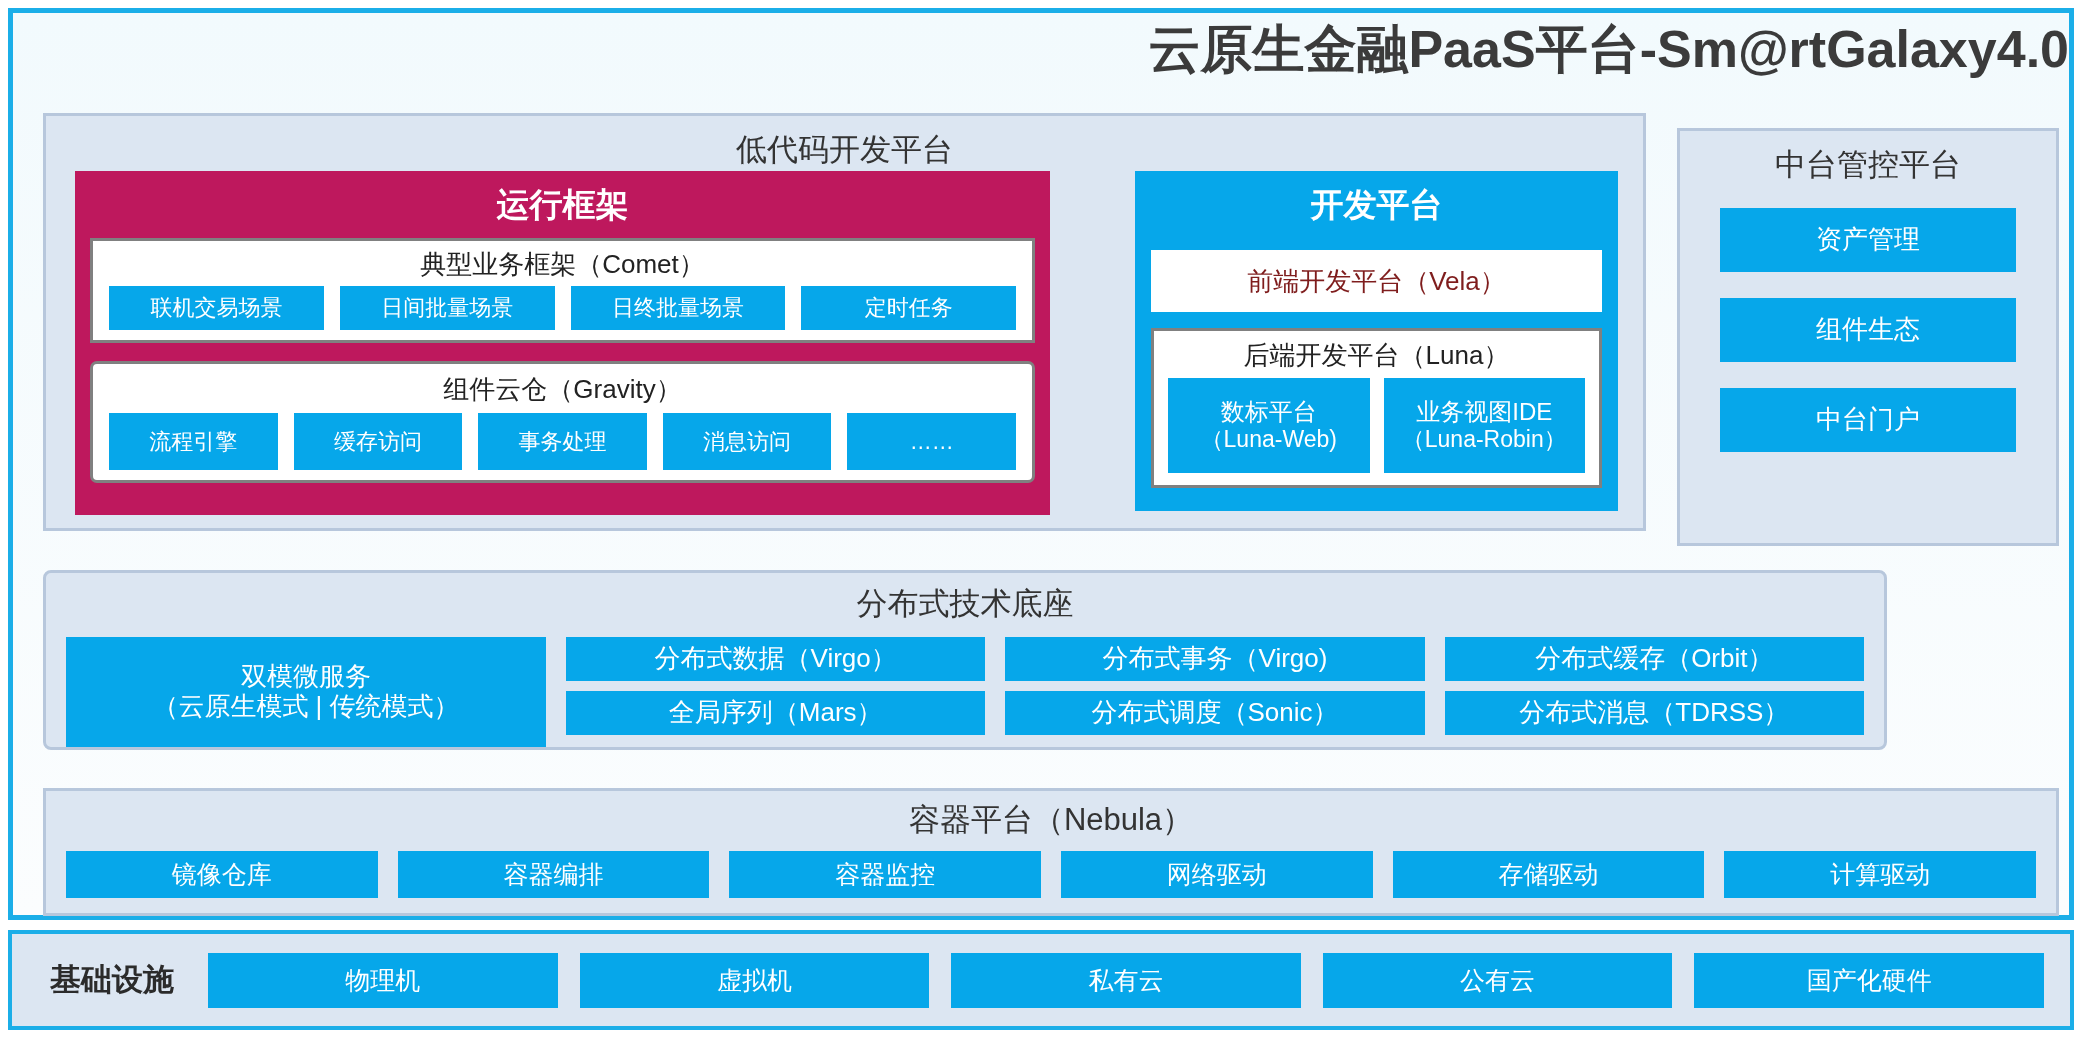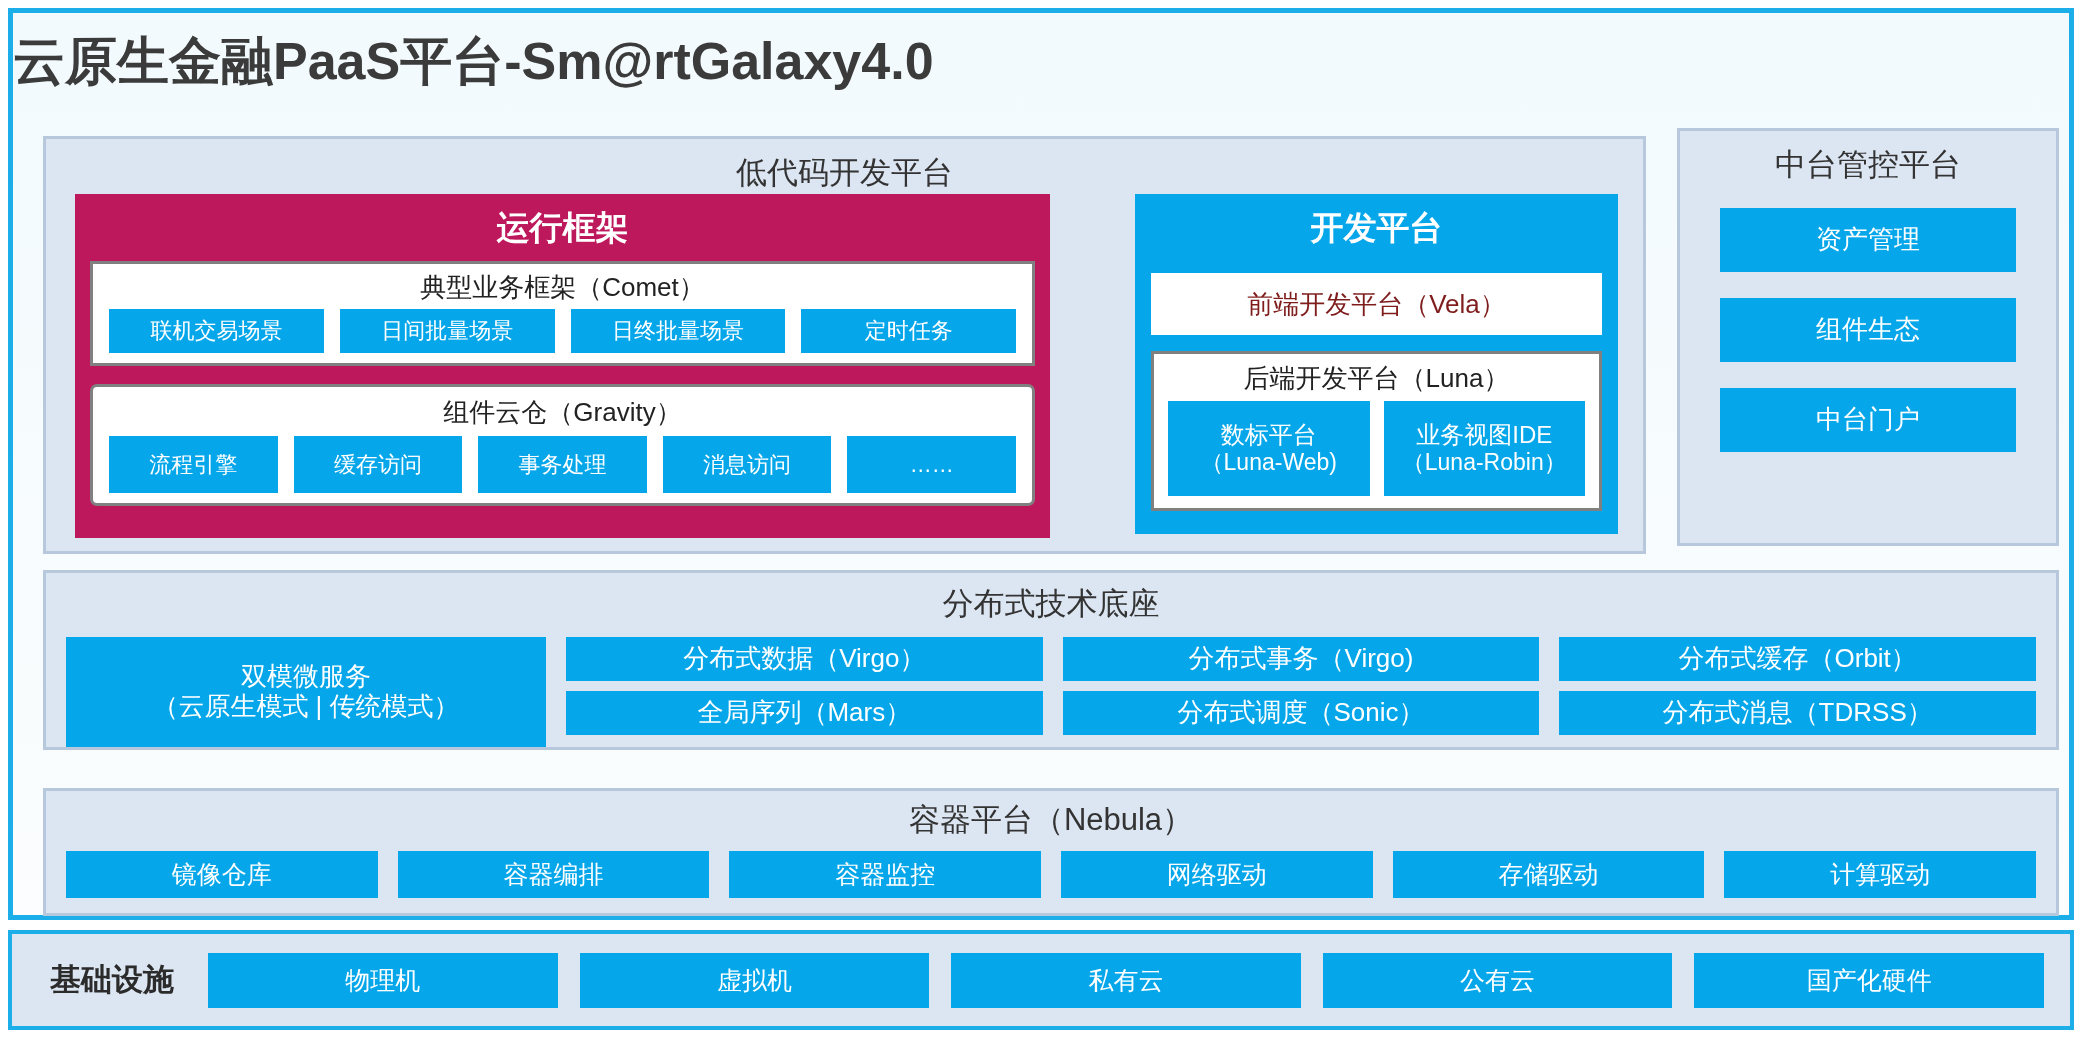--- a/index.html
+++ b/index.html
@@ -60,9 +60,9 @@
   #page-title {
     position: absolute;
     left: 0;
-    top: 14px;
+    top: 2px;
     width: 100%;
-    text-align: left;
+    text-align: right;
     font-size: 52px;
     font-weight: bold;
     color: #3B3B3B;

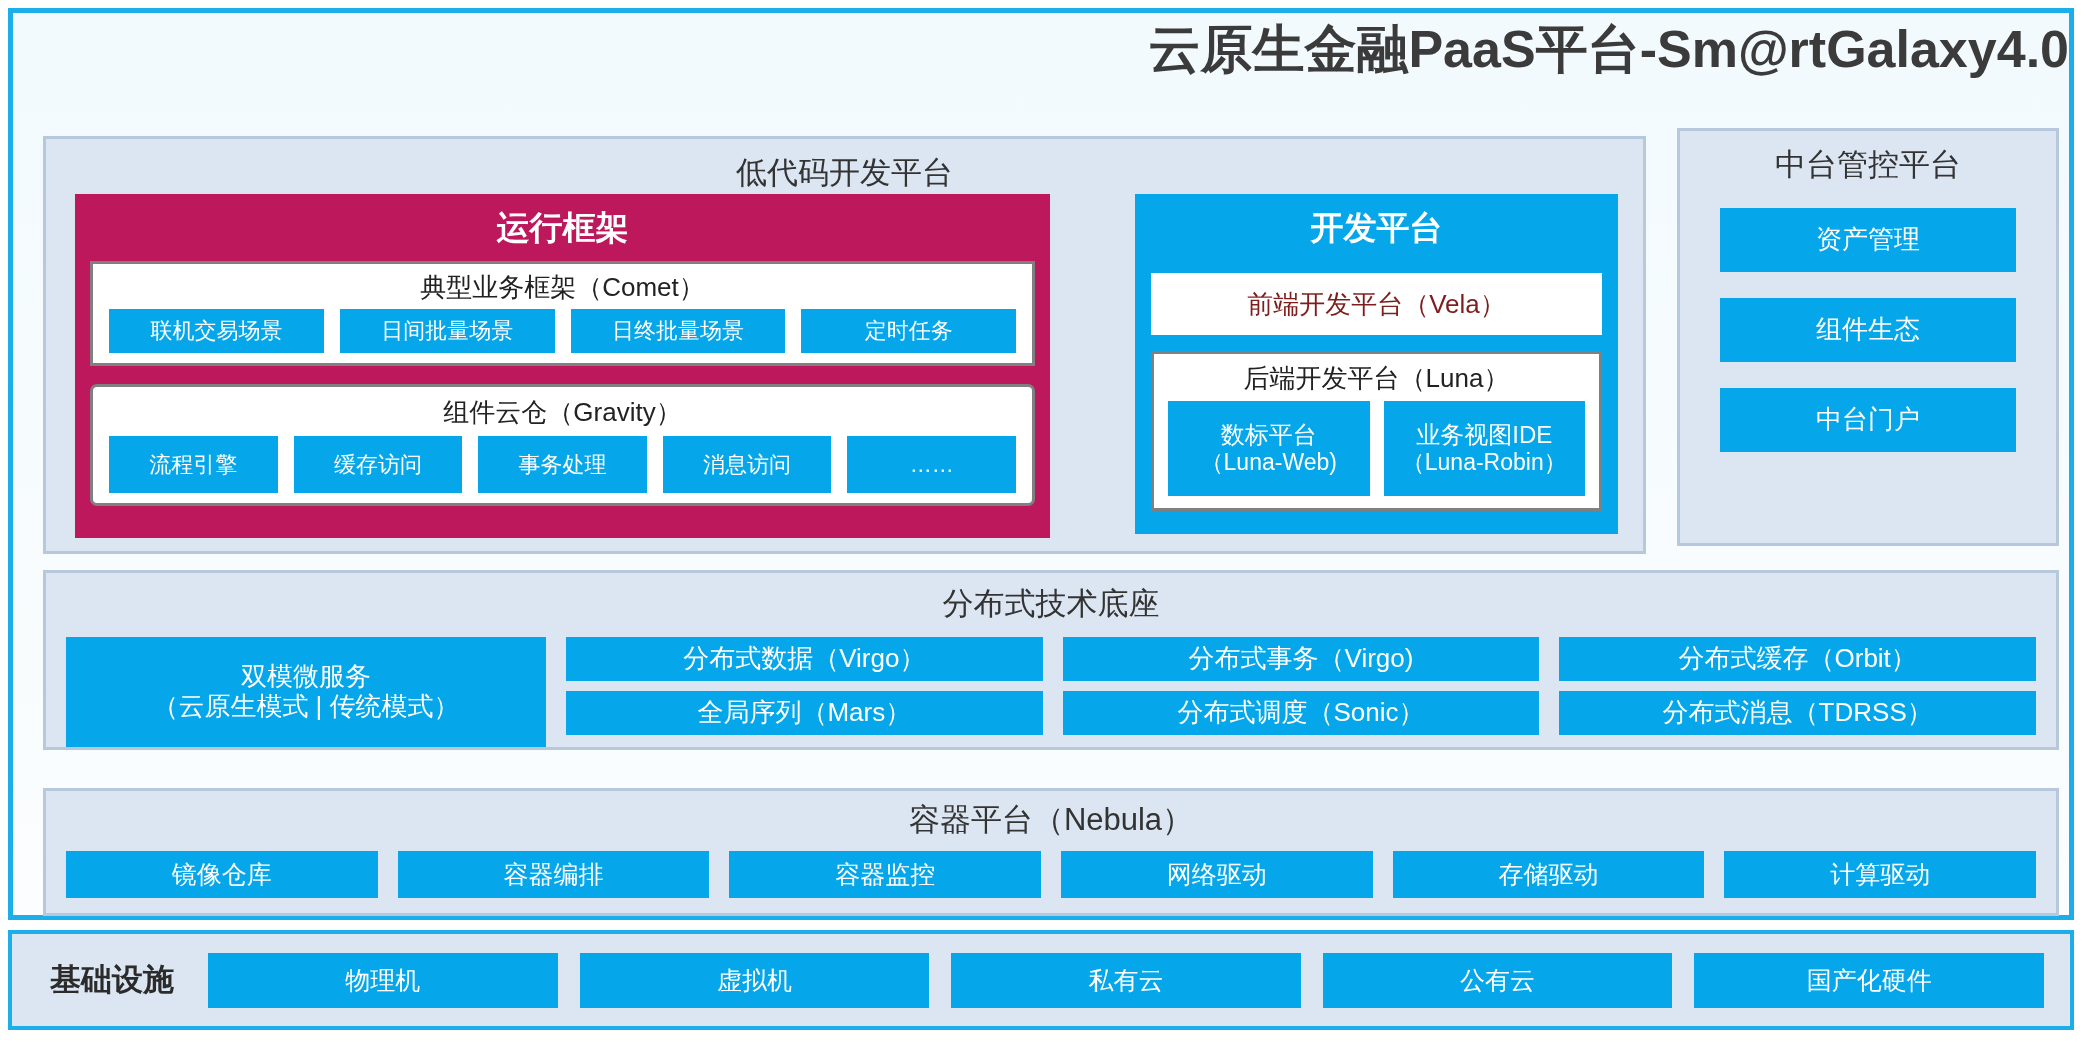--- a/index.html
+++ b/index.html
@@ -73,7 +73,7 @@
   #lowcode-panel {
     position: absolute;
     left: 30px;
-    top: 123px;
+    top: 100px;
     width: 1603px;
     height: 418px;
   }

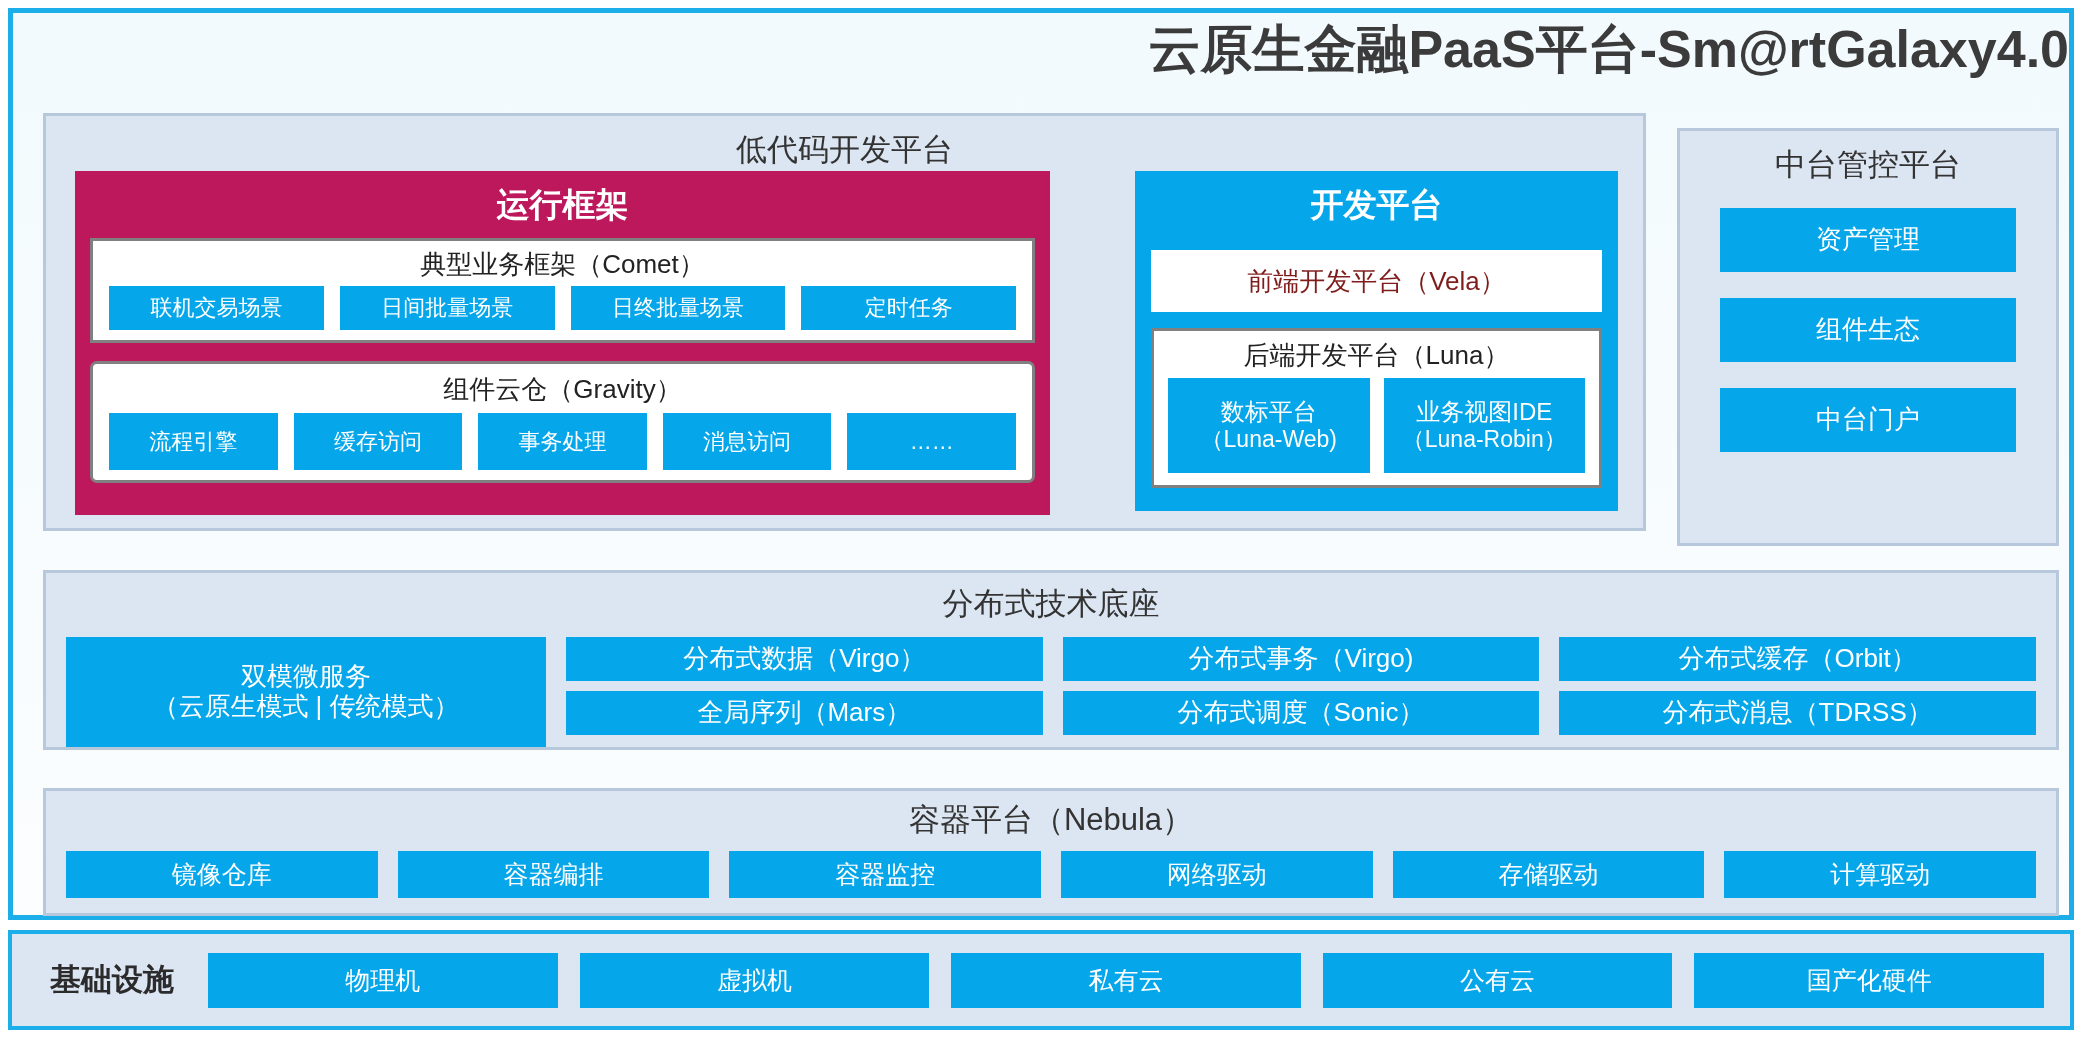--- a/index.html
+++ b/index.html
@@ -216,8 +216,9 @@
     position: absolute;
     left: 30px;
     top: 557px;
-    width: 2016px;
+    width: 1844px;
     height: 180px;
+    border-radius: 8px;
   }
   #dist-title {
     text-align: center;

